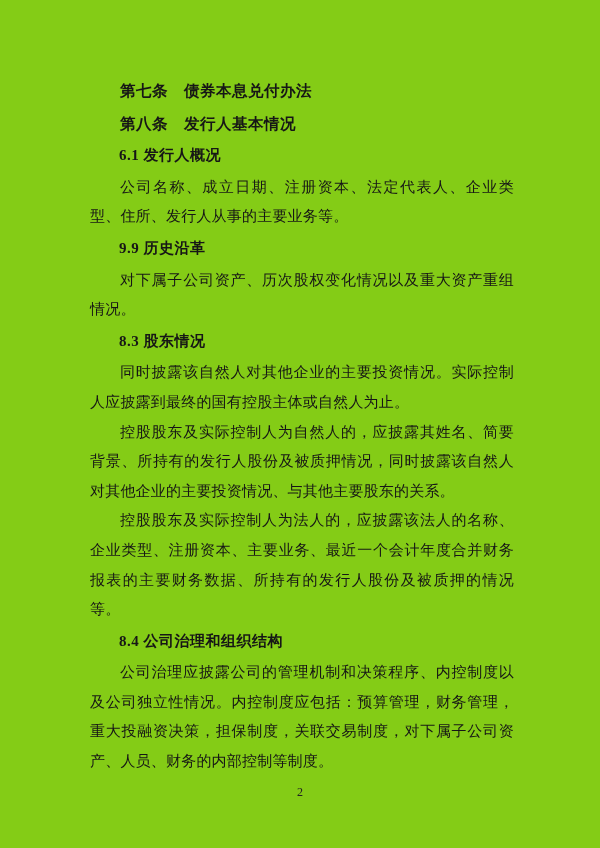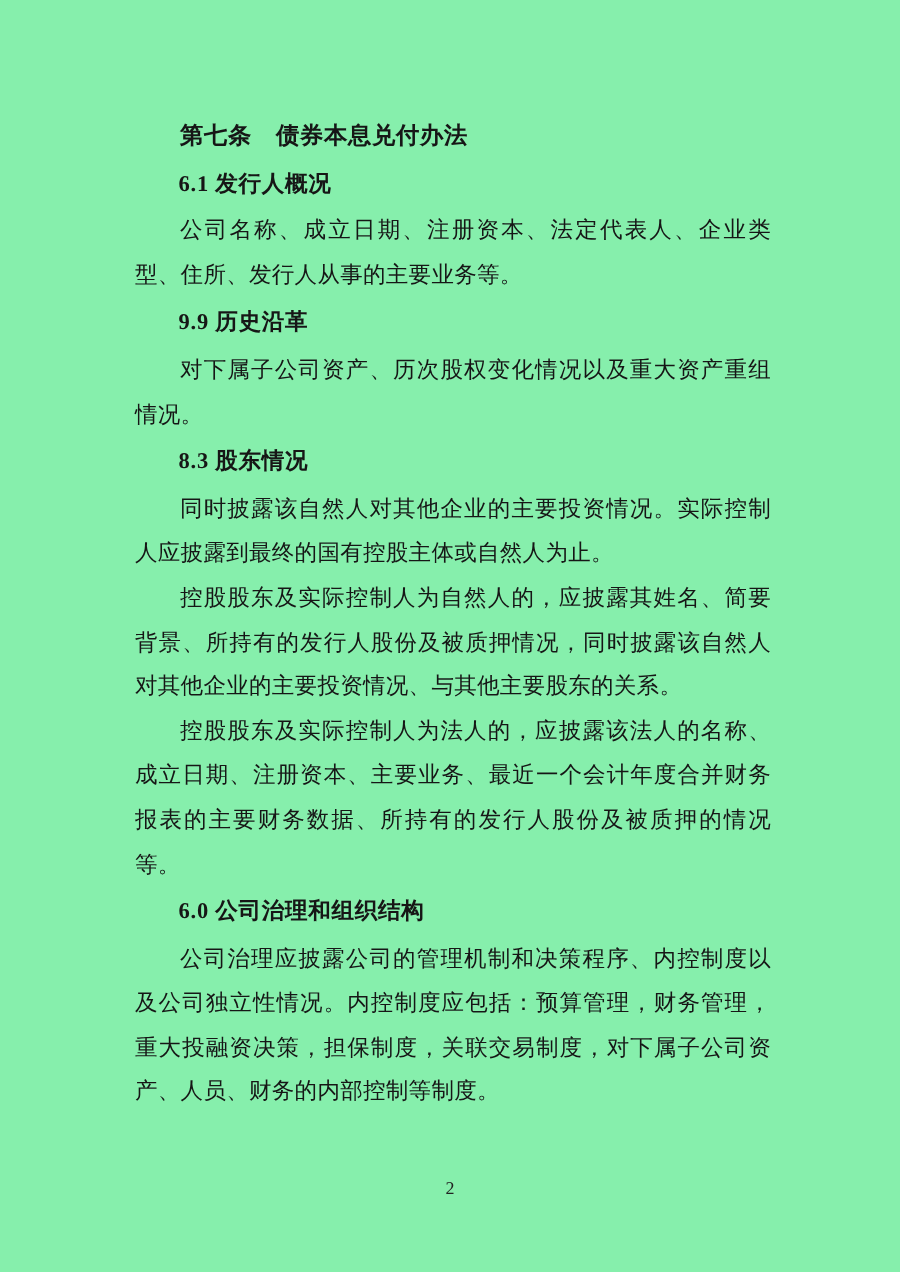--- a/index.html
+++ b/index.html
@@ -15,7 +15,7 @@
   .page {
     position: absolute;
     inset: 0;
-    background: #86efac;
+    background: #84cc16;
   }
   .content {
     position: absolute;

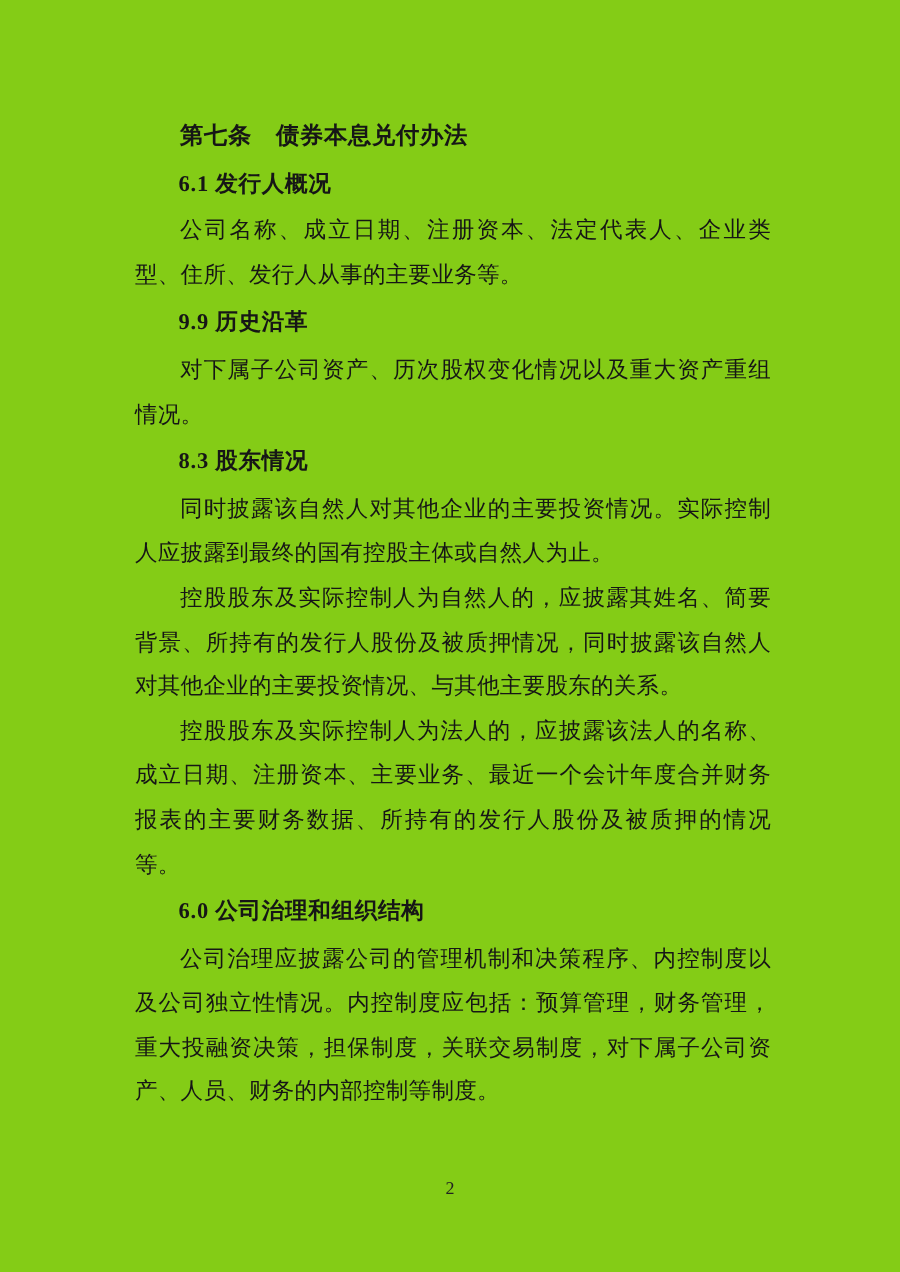--- a/index.html
+++ b/index.html
@@ -62,6 +62,7 @@
 <div class="page">
   <div class="content" id="doc-content">
       <div class="blk h1">第七条　债券本息兑付办法</div>
+      <div class="blk h1">第八条　发行人基本情况</div>
       <div class="blk h2">6.1 发行人概况</div>
       <div class="blk p">公司名称、成立日期、注册资本、法定代表人、企业类型、住所、发行人从事的主要业务等。</div>
       <div class="blk h2">9.9 历史沿革</div>

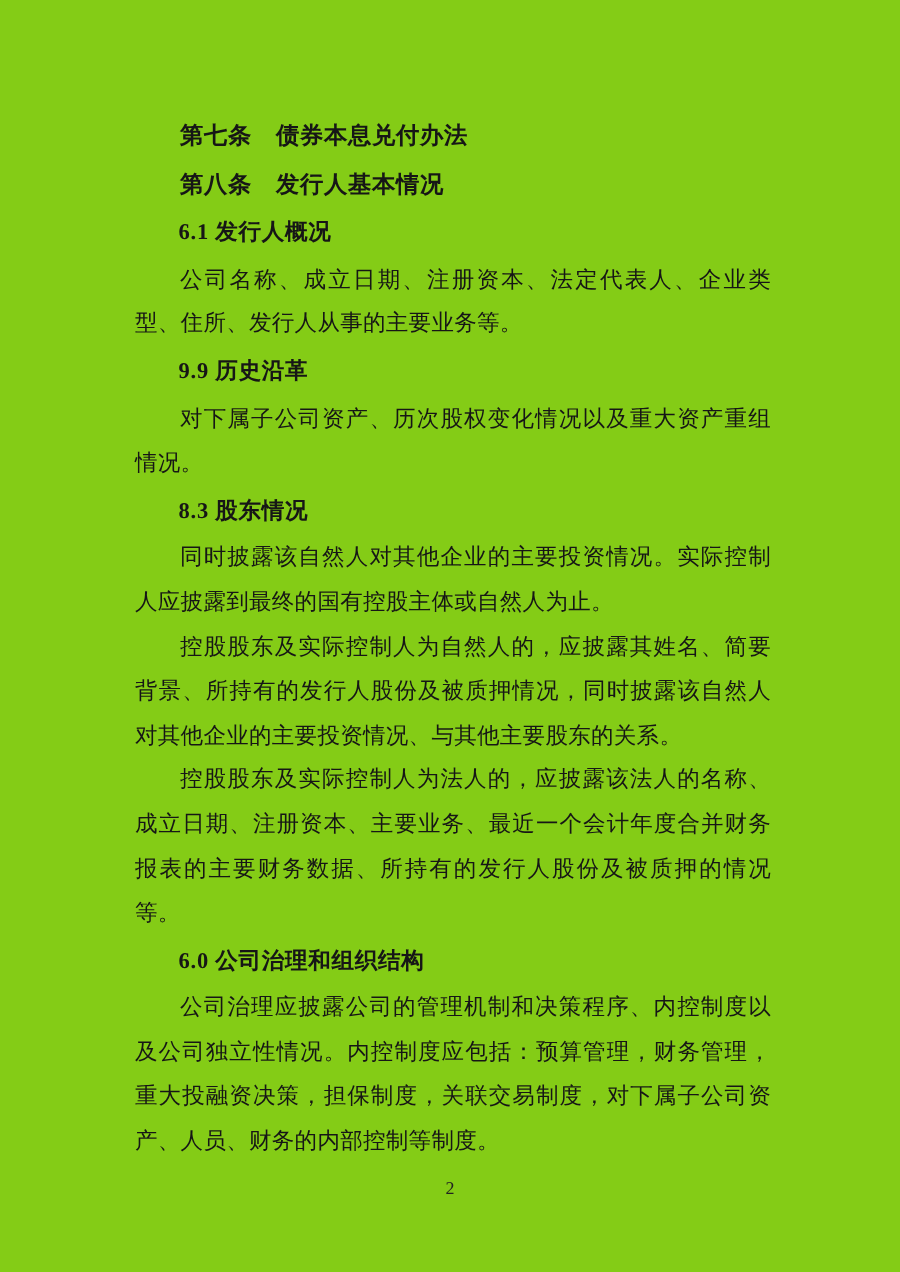--- a/index.html
+++ b/index.html
@@ -70,7 +70,7 @@
       <div class="blk h2">8.3 股东情况</div>
       <div class="blk p">同时披露该自然人对其他企业的主要投资情况。实际控制人应披露到最终的国有控股主体或自然人为止。</div>
       <div class="blk p">控股股东及实际控制人为自然人的，应披露其姓名、简要背景、所持有的发行人股份及被质押情况，同时披露该自然人对其他企业的主要投资情况、与其他主要股东的关系。</div>
-      <div class="blk p">控股股东及实际控制人为法人的，应披露该法人的名称、成立日期、注册资本、主要业务、最近一个会计年度合并财务报表的主要财务数据、所持有的发行人股份及被质押的情况等。</div>
+      <div class="blk p">控股股东及实际控制人为法人的，应披露该法人的名称、企业类型、注册资本、主要业务、最近一个会计年度合并财务报表的主要财务数据、所持有的发行人股份及被质押的情况等。</div>
       <div class="blk h2">6.0 公司治理和组织结构</div>
       <div class="blk p">公司治理应披露公司的管理机制和决策程序、内控制度以及公司独立性情况。内控制度应包括：预算管理，财务管理，重大投融资决策，担保制度，关联交易制度，对下属子公司资产、人员、财务的内部控制等制度。</div>
     </div>

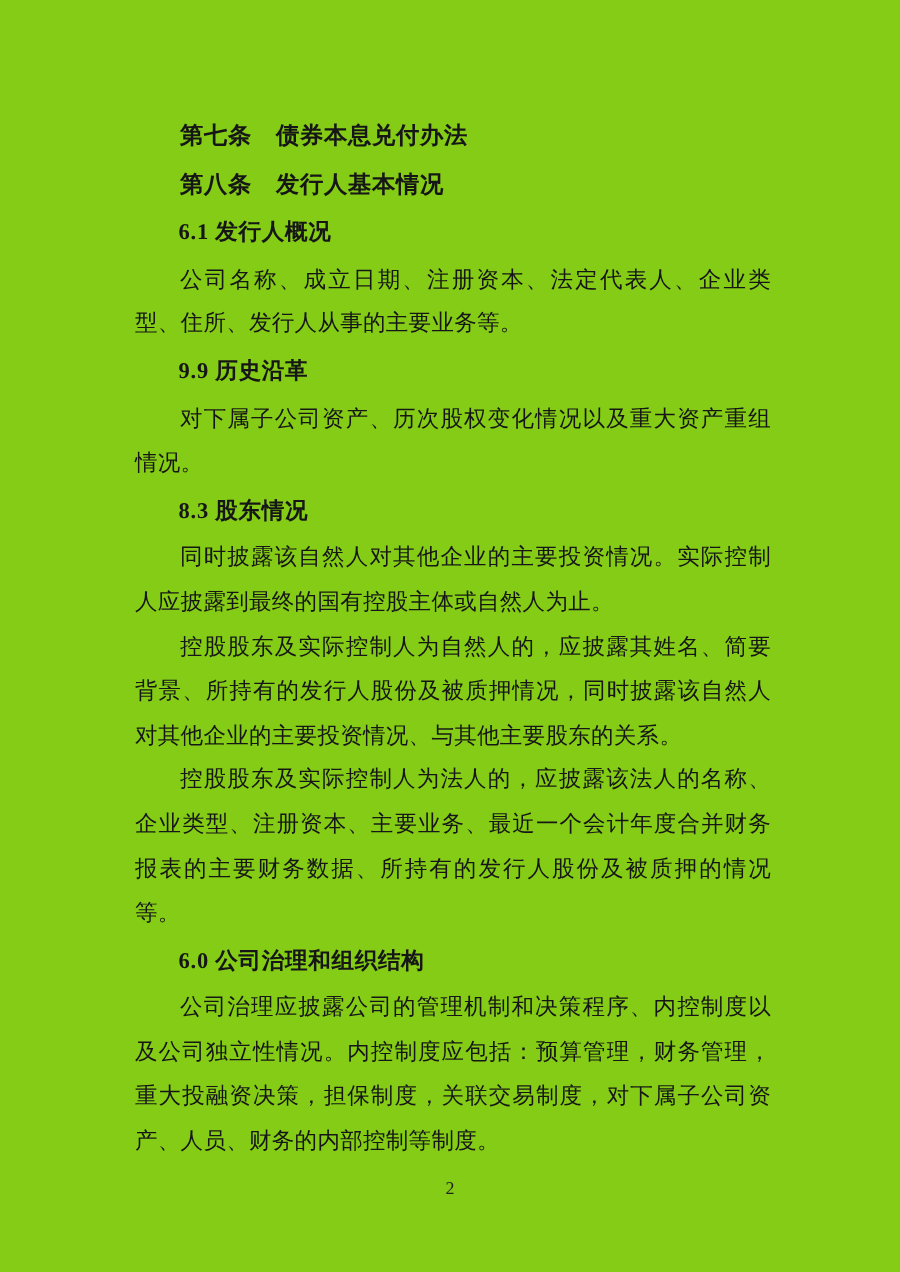--- a/index.html
+++ b/index.html
@@ -71,7 +71,7 @@
       <div class="blk p">同时披露该自然人对其他企业的主要投资情况。实际控制人应披露到最终的国有控股主体或自然人为止。</div>
       <div class="blk p">控股股东及实际控制人为自然人的，应披露其姓名、简要背景、所持有的发行人股份及被质押情况，同时披露该自然人对其他企业的主要投资情况、与其他主要股东的关系。</div>
       <div class="blk p">控股股东及实际控制人为法人的，应披露该法人的名称、企业类型、注册资本、主要业务、最近一个会计年度合并财务报表的主要财务数据、所持有的发行人股份及被质押的情况等。</div>
-      <div class="blk h2">6.0 公司治理和组织结构</div>
+      <div class="blk h2">8.4 公司治理和组织结构</div>
       <div class="blk p">公司治理应披露公司的管理机制和决策程序、内控制度以及公司独立性情况。内控制度应包括：预算管理，财务管理，重大投融资决策，担保制度，关联交易制度，对下属子公司资产、人员、财务的内部控制等制度。</div>
     </div>
   <div class="page-number">2</div>

